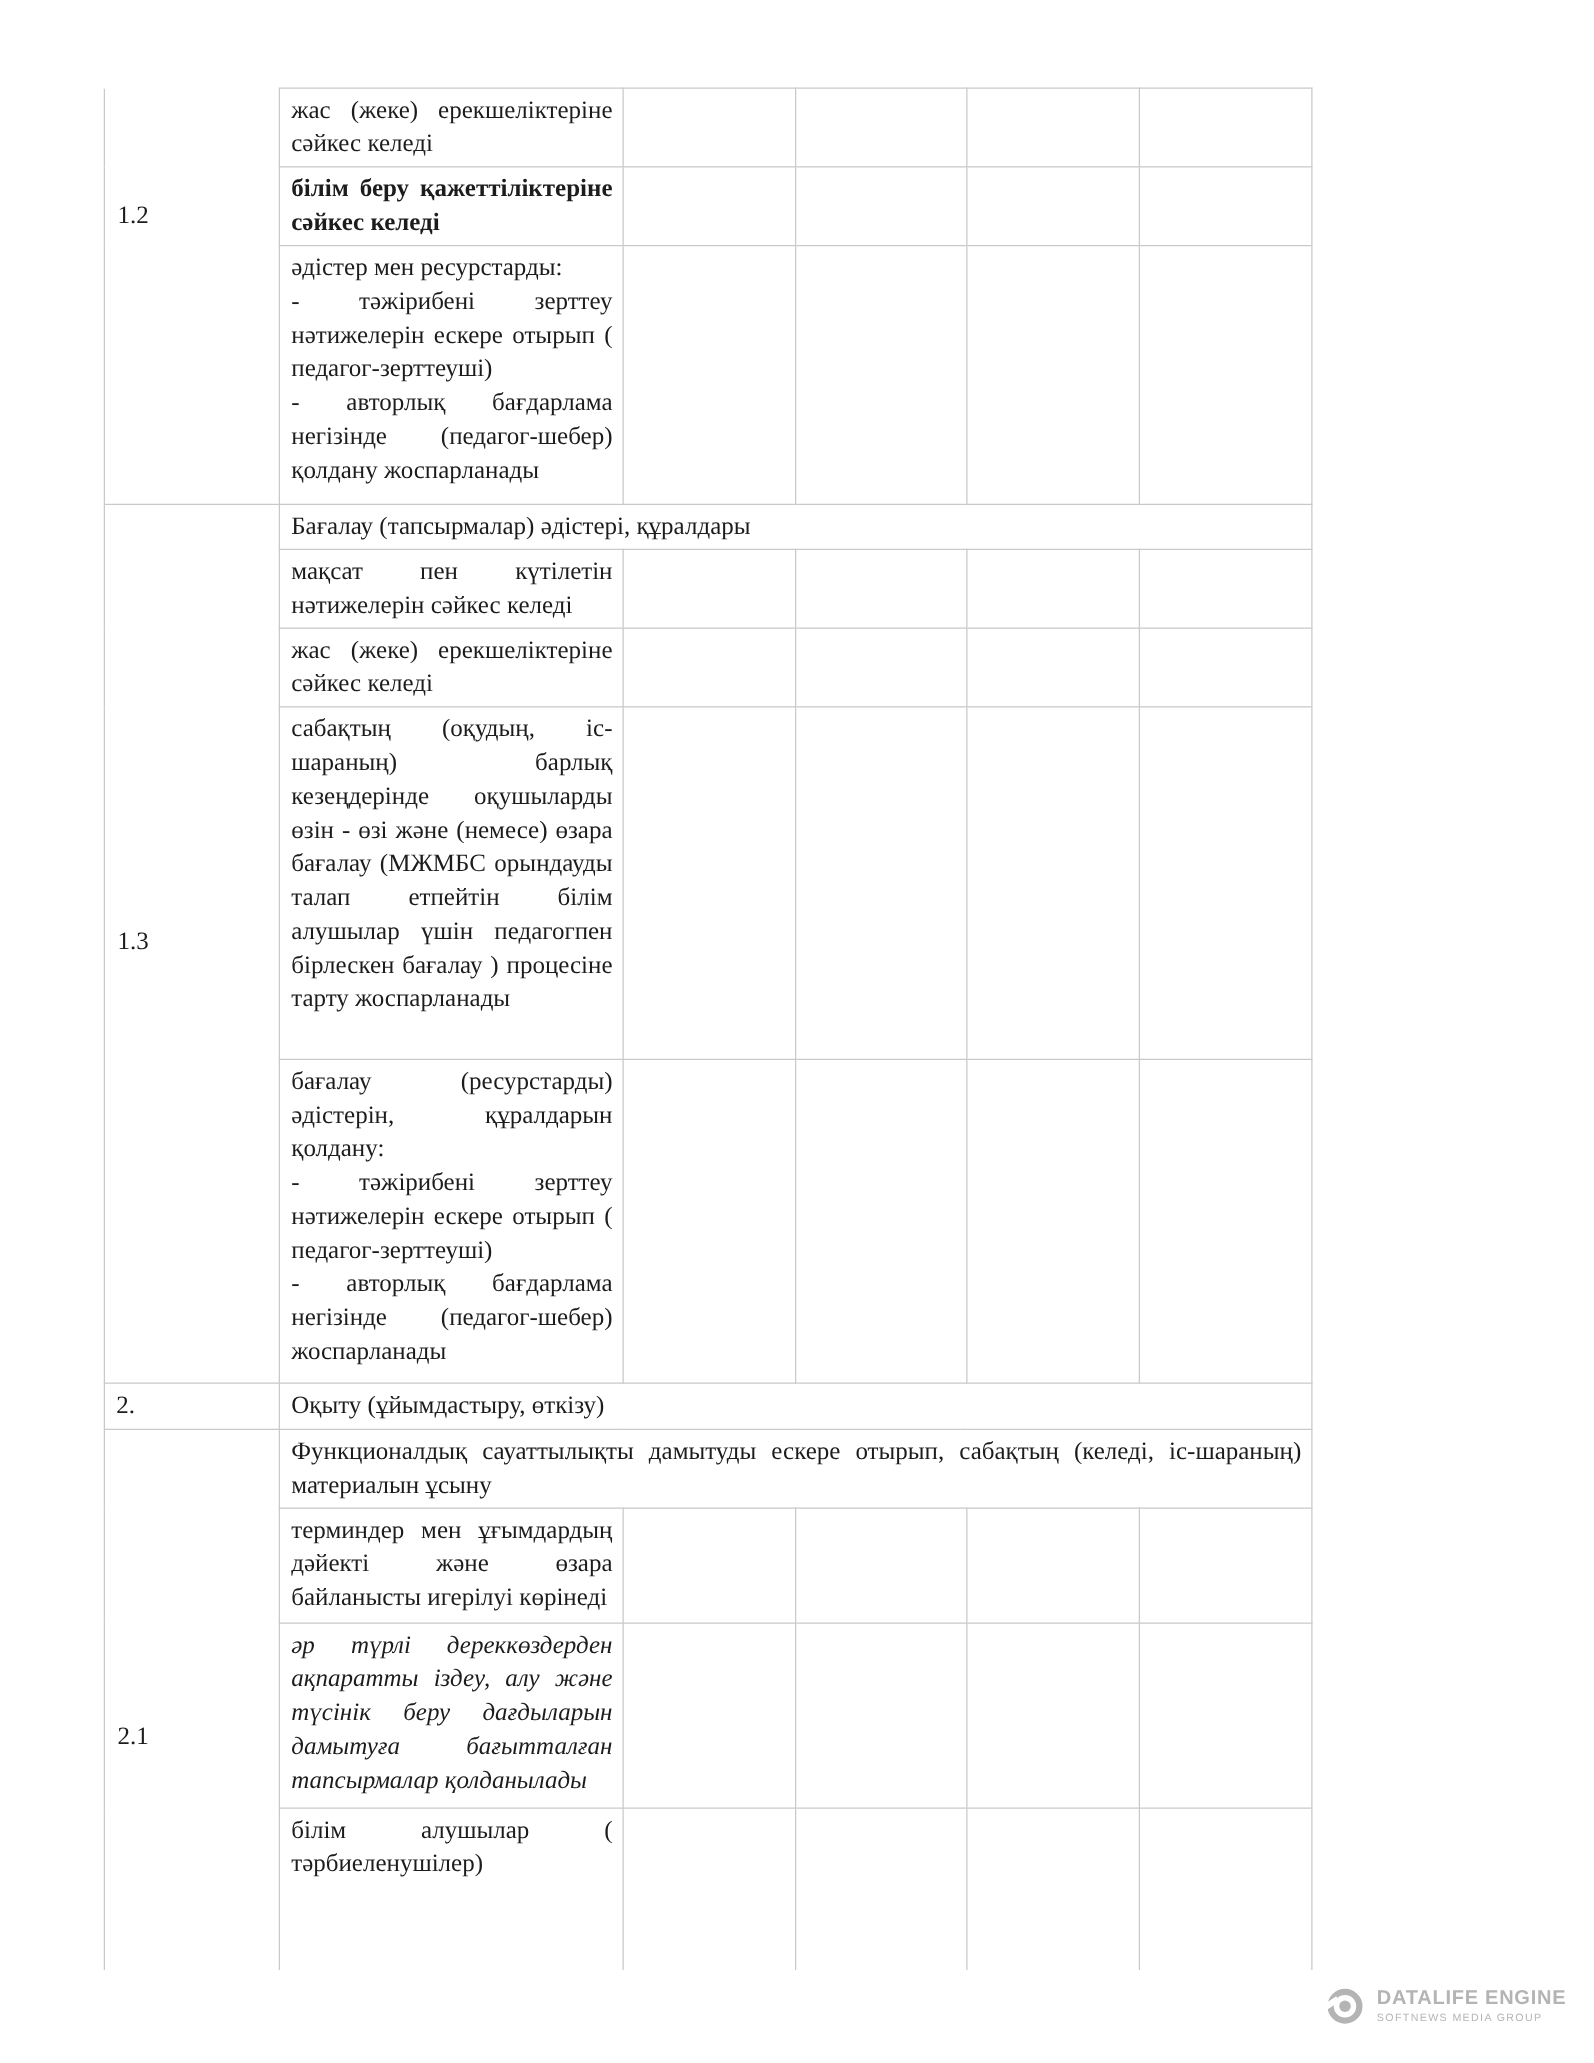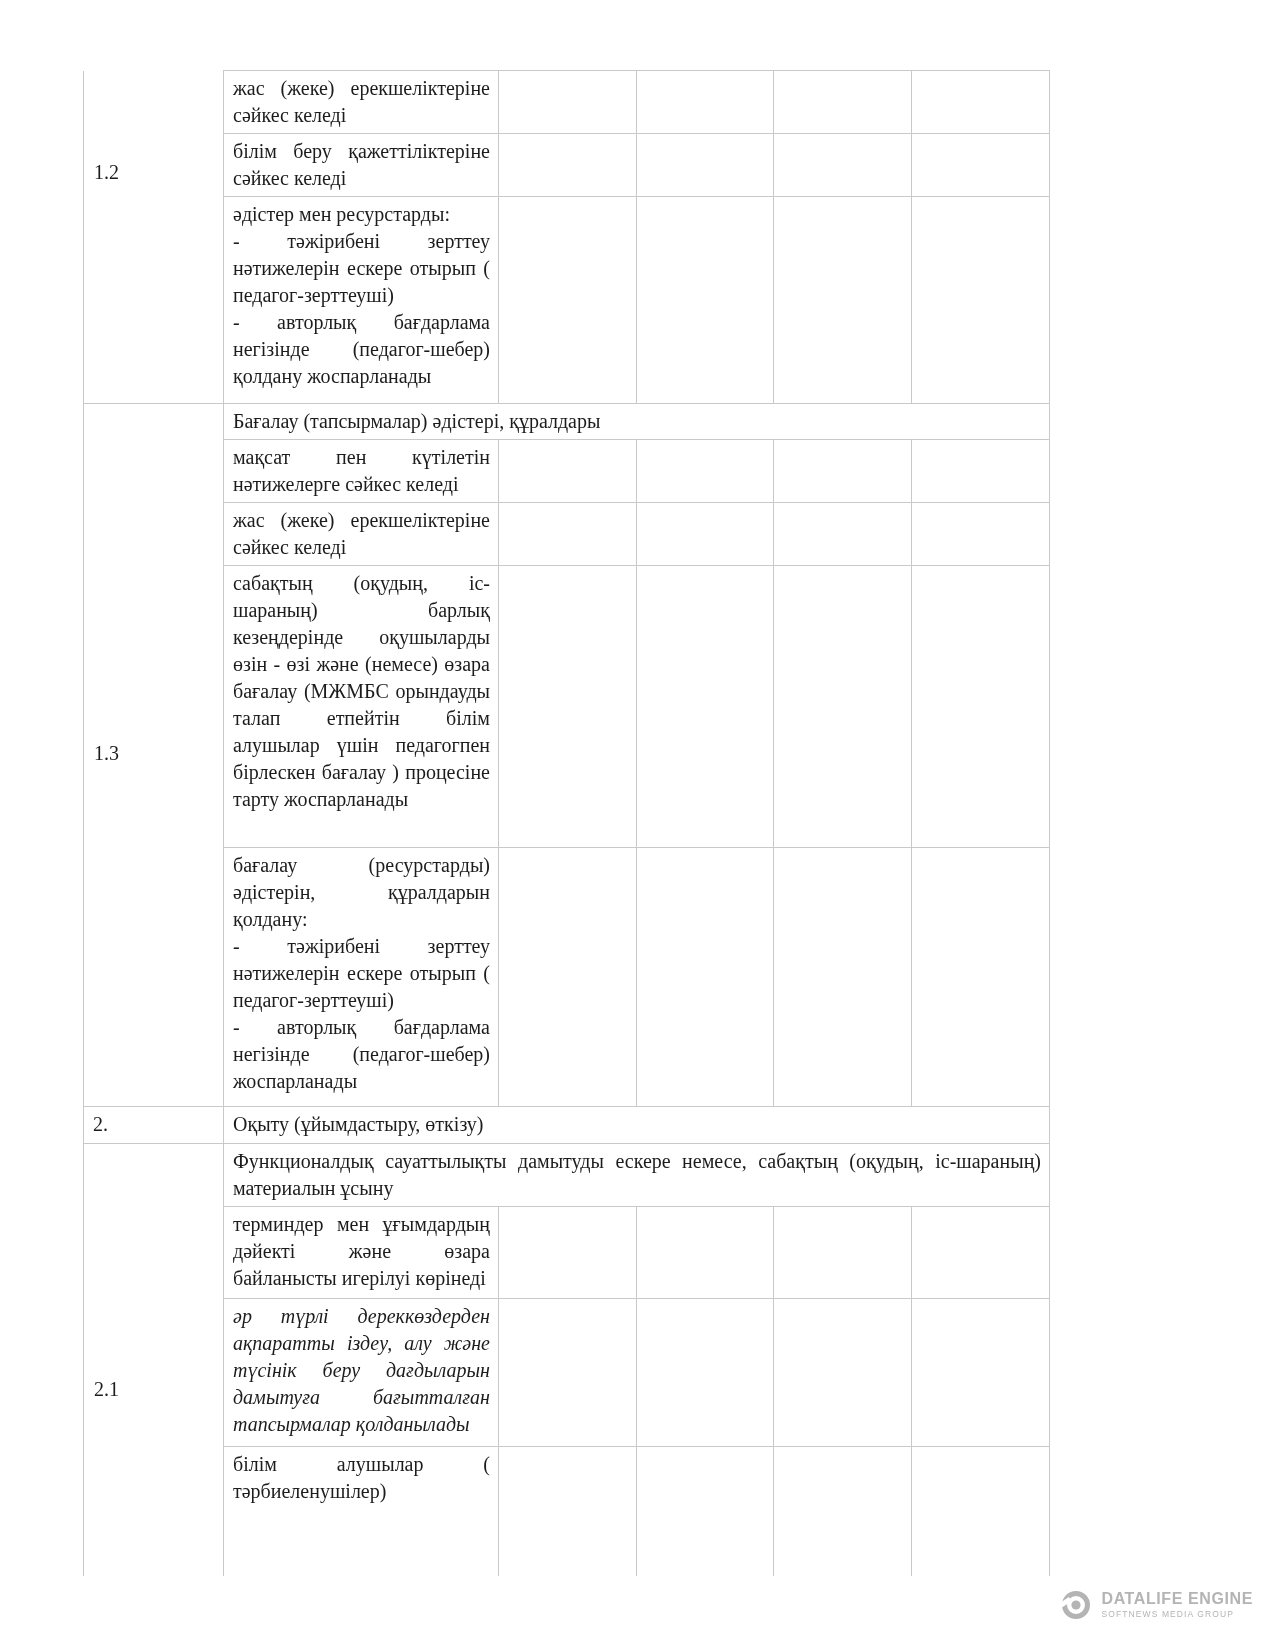--- a/index.html
+++ b/index.html
@@ -46,7 +46,7 @@
   tr.last td{border-bottom:none !important;}
   td.no-bottom{border-bottom:none !important;}
   
-  tr.rA{height:62px;}  tr.rB{height:63px;}  tr.rC{height:207px;margin-top:48px;}
+  tr.rA{height:62px;}  tr.rB{height:63px;font-weight:bold;}  tr.rC{height:207px;margin-top:48px;}
   tr.rD{height:35px;}  tr.rE{height:63px;}  tr.rF{height:63px;}
   tr.rG{height:282px;} tr.rH{height:259px;} tr.rI{height:37px;}
   tr.rJ{height:62px;}  tr.rK{height:92px;}  tr.rL{height:148px;font-style:italic;}

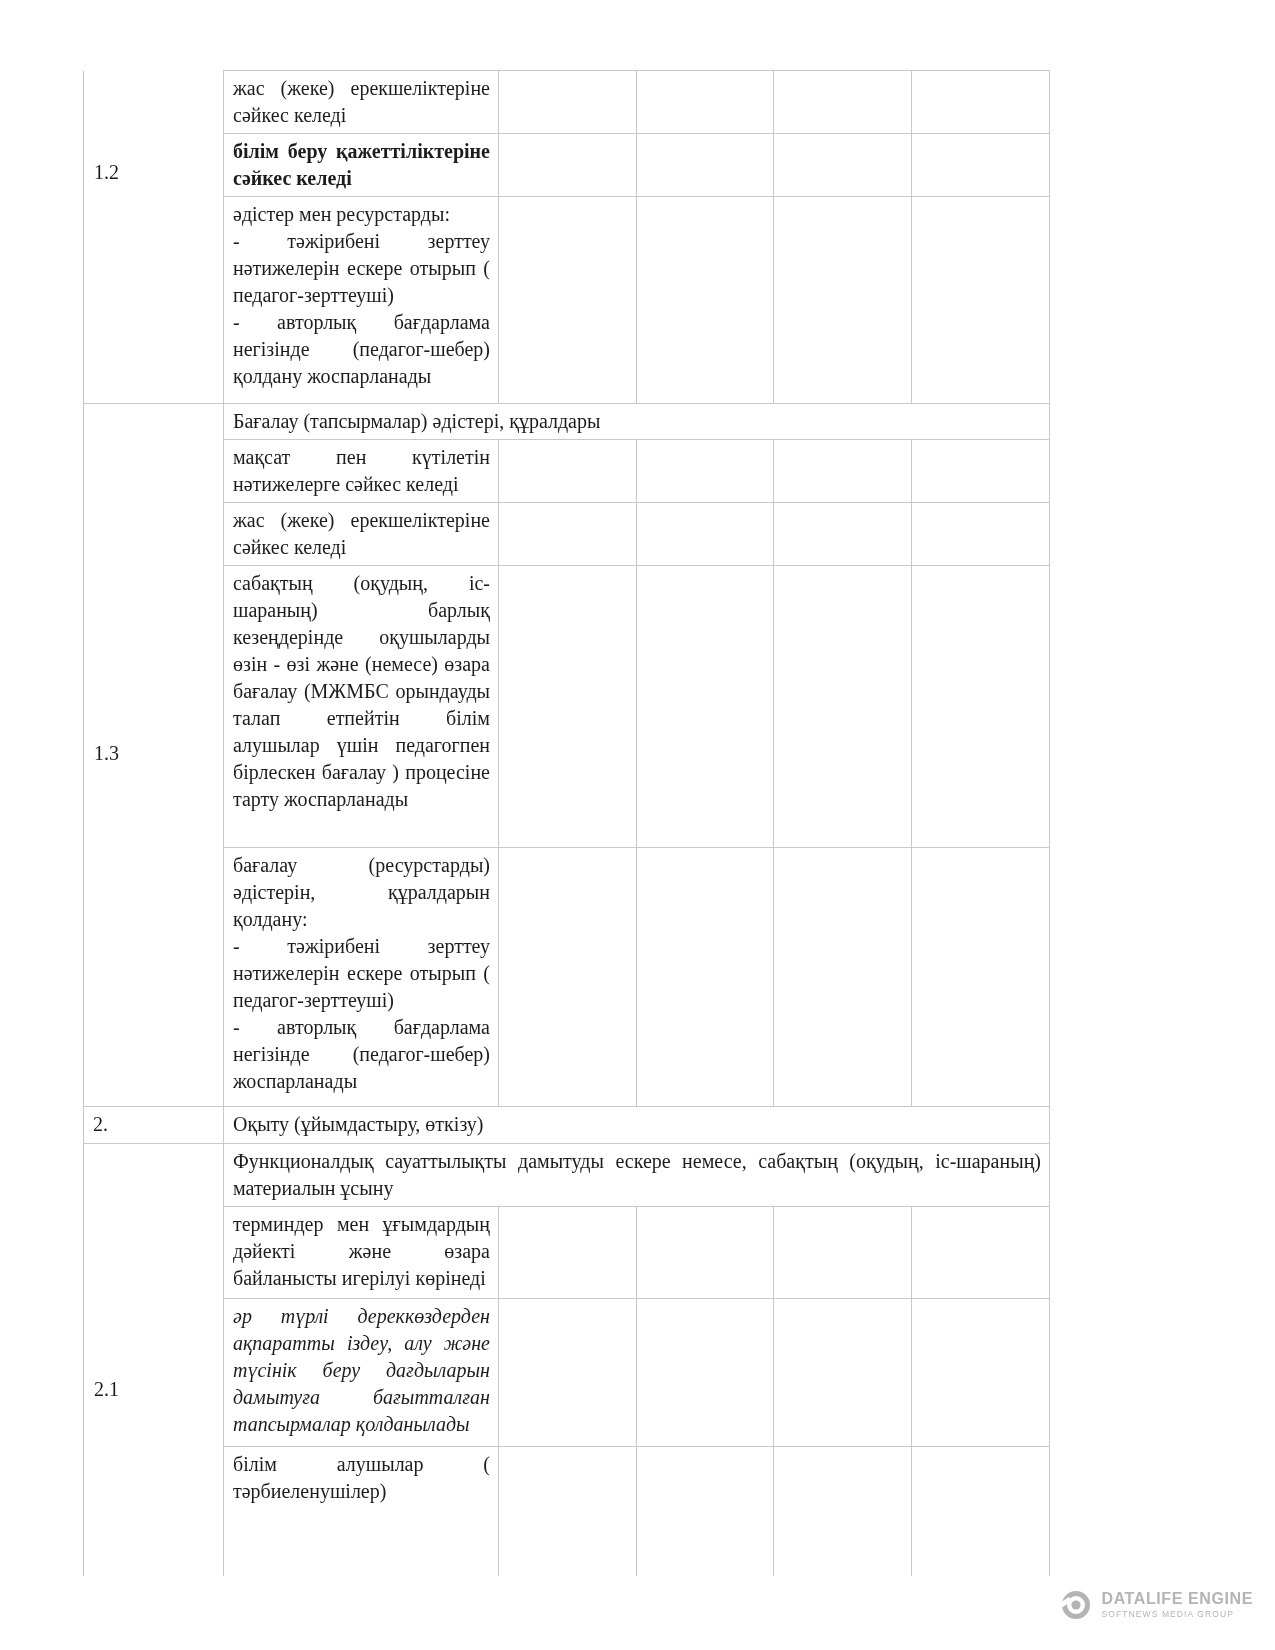--- a/index.html
+++ b/index.html
@@ -107,7 +107,7 @@
       <td colspan="5">Бағалау (тапсырмалар) әдістері, құралдары</td>
     </tr>
     <tr class="rE">
-      <td>мақсат пен күтілетін нәтижелерге сәйкес келеді</td>
+      <td>мақсат пен күтілетін нәтижелерін сәйкес келеді</td>
       <td></td>
       <td></td>
       <td></td>

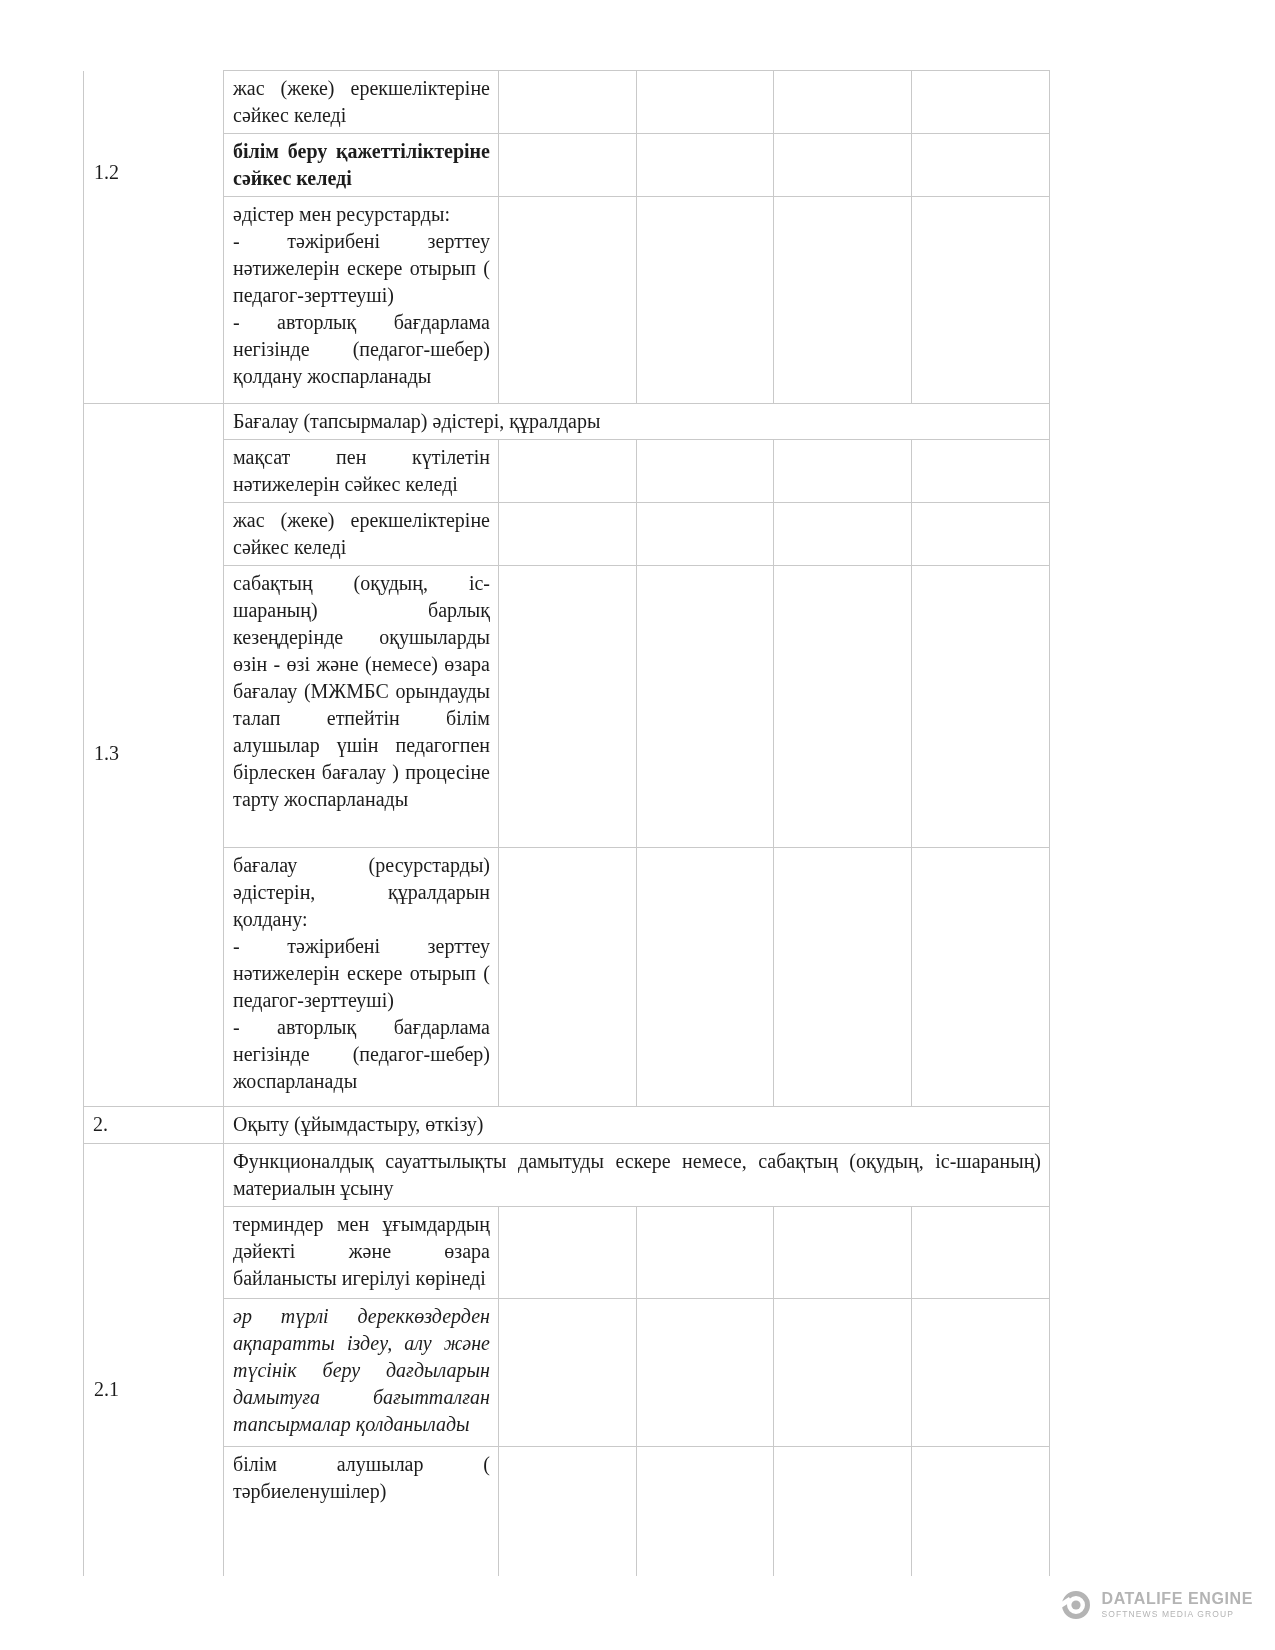--- a/index.html
+++ b/index.html
@@ -142,7 +142,7 @@
     </tr>
     <tr class="rJ">
       <td class="numcell no-bottom" rowspan="4"><span class="num" style="top:232px">2.1</span></td>
-      <td colspan="5">Функционалдық сауаттылықты дамытуды ескере немесе, сабақтың (оқудың, іс-шараның) материалын ұсыну</td>
+      <td colspan="5">Функционалдық сауаттылықты дамытуды ескере отырып, сабақтың (келеді, іс-шараның) материалын ұсыну</td>
     </tr>
     <tr class="rK">
       <td>терминдер мен ұғымдардың дәйекті және өзара байланысты игерілуі көрінеді</td>

